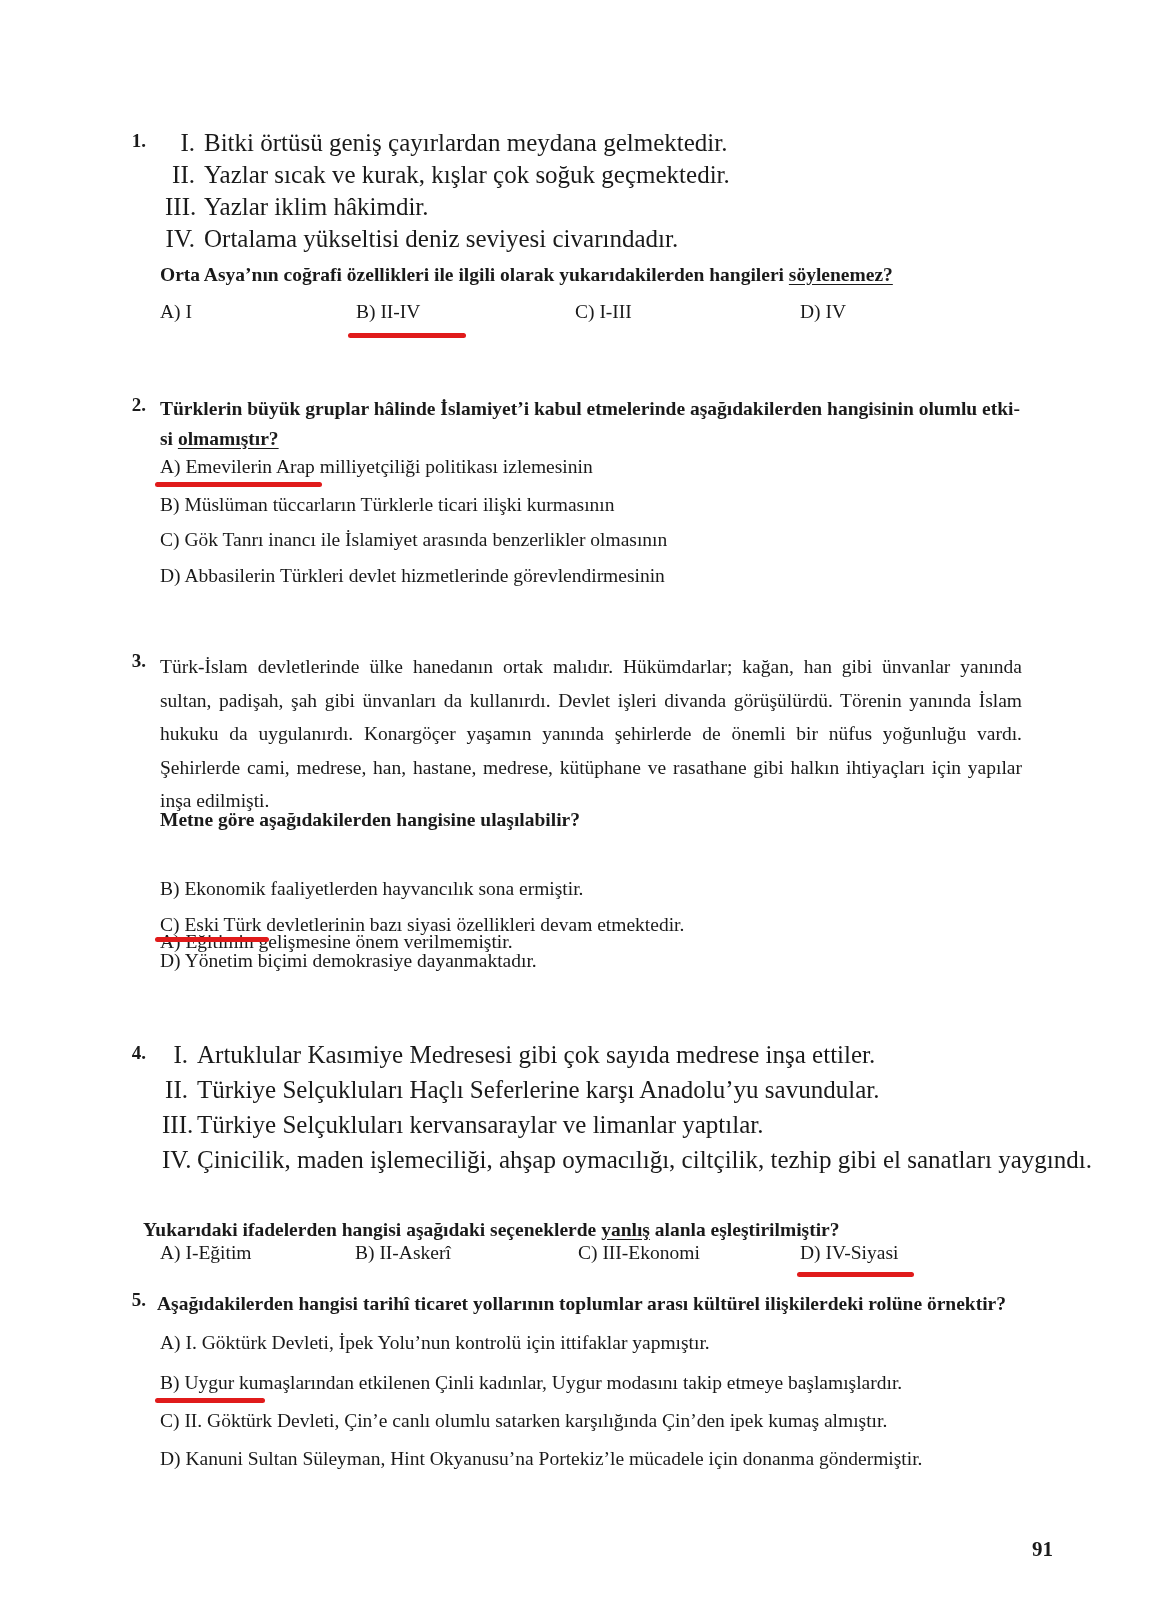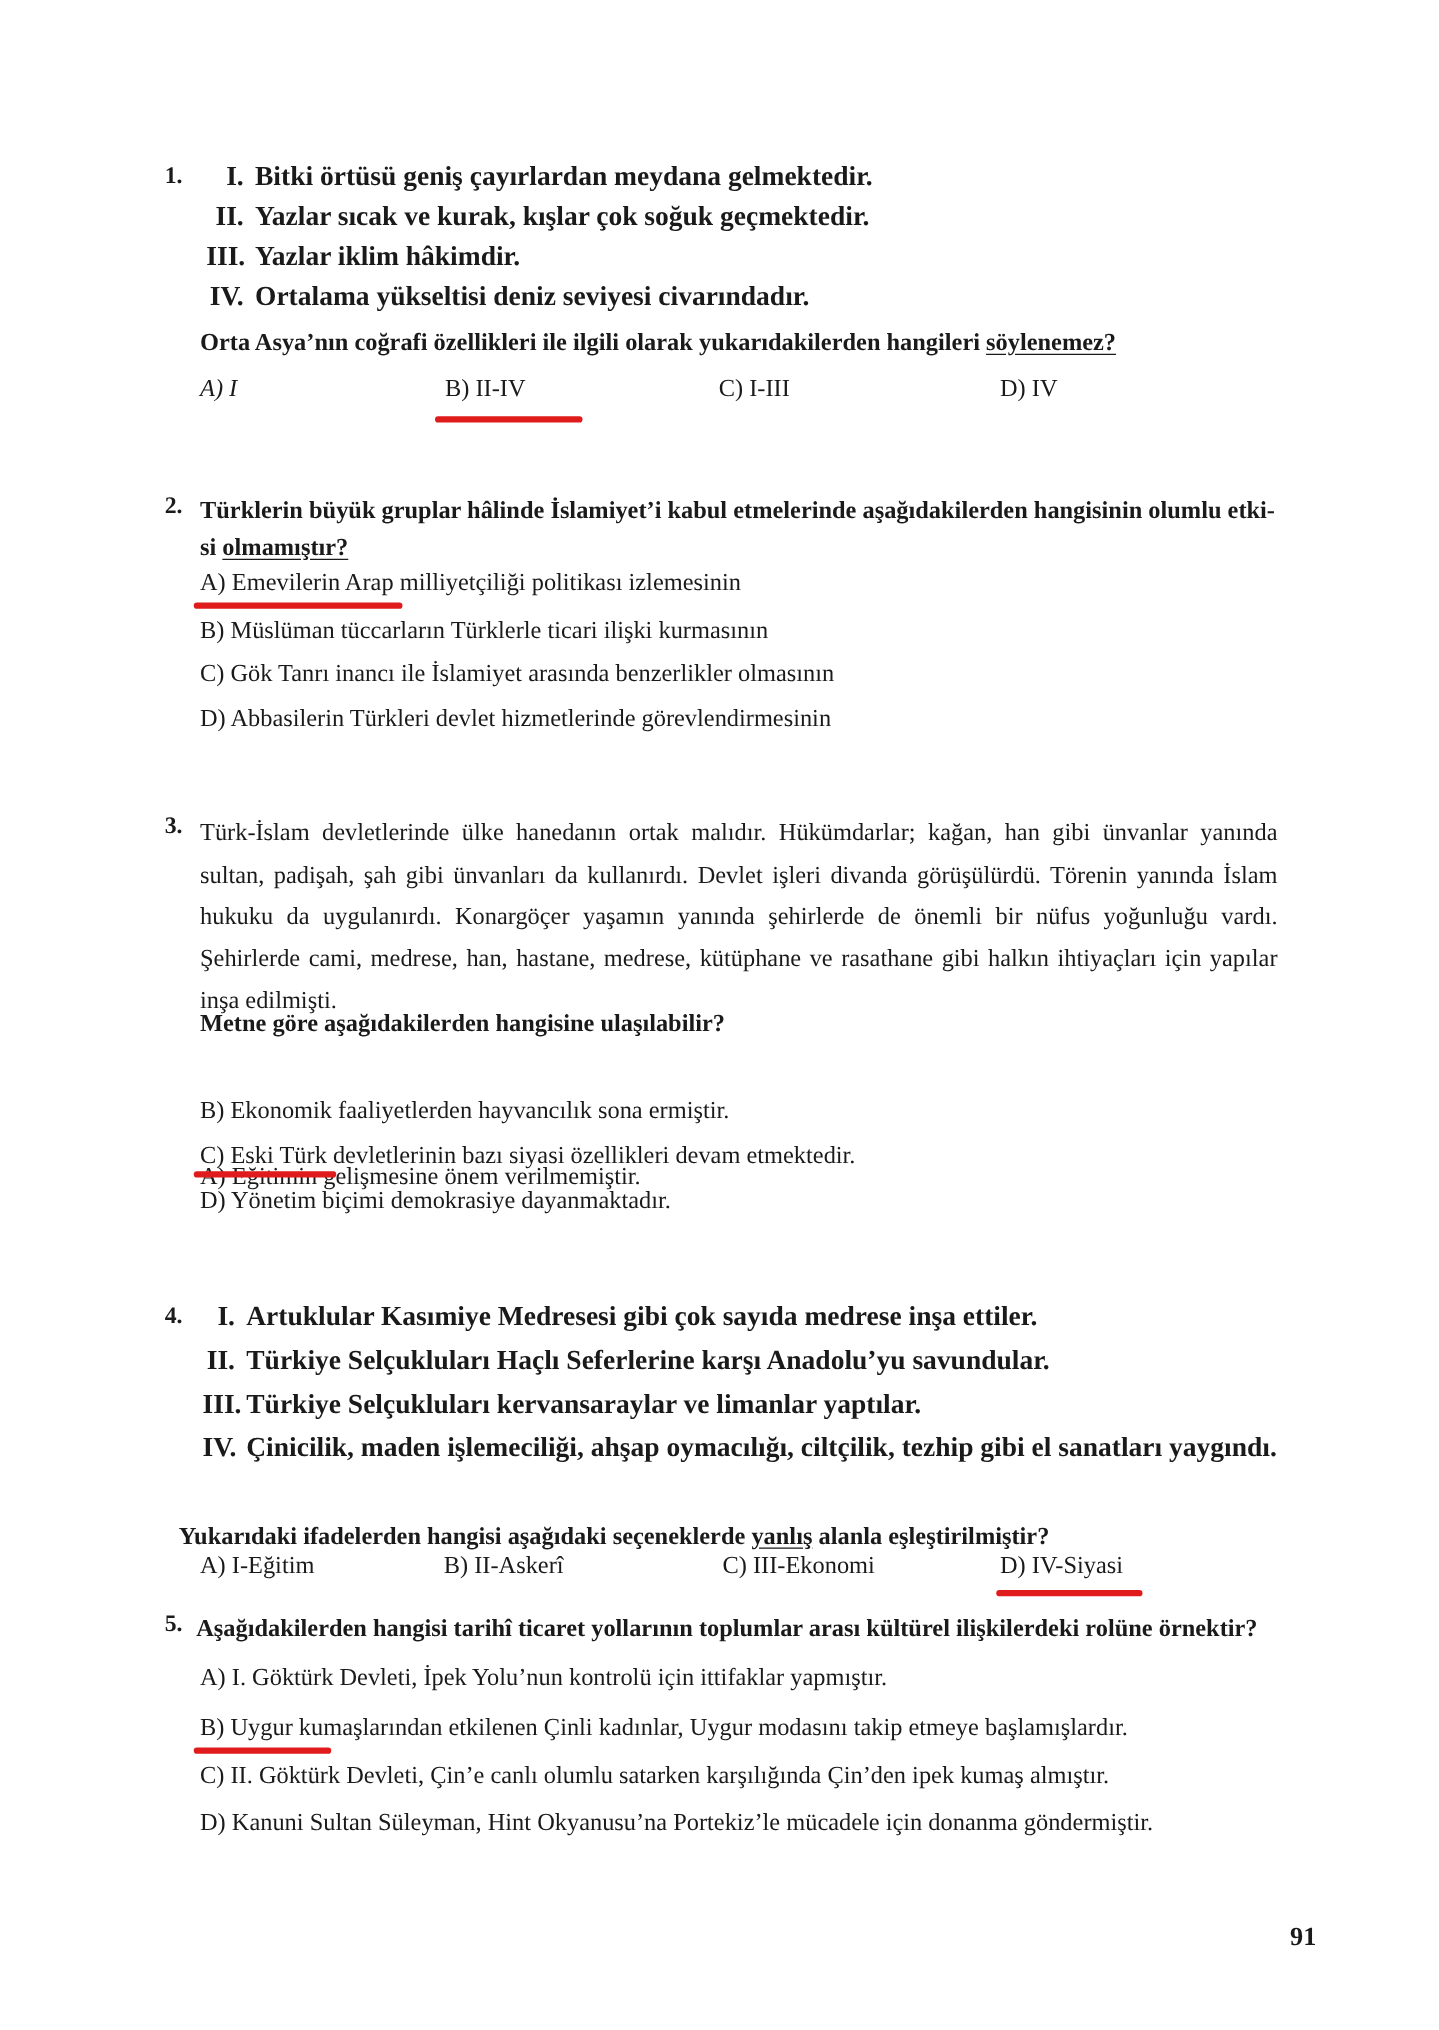--- a/index.html
+++ b/index.html
@@ -48,10 +48,9 @@
 
   .roman-row {
     position: absolute;
-    font-size: 22px;
+    font-size: 25px;
     white-space: nowrap;
     line-height: 1.0;
-    font-weight: bold;
   }
   .roman-row .rn {
     display: inline-block;

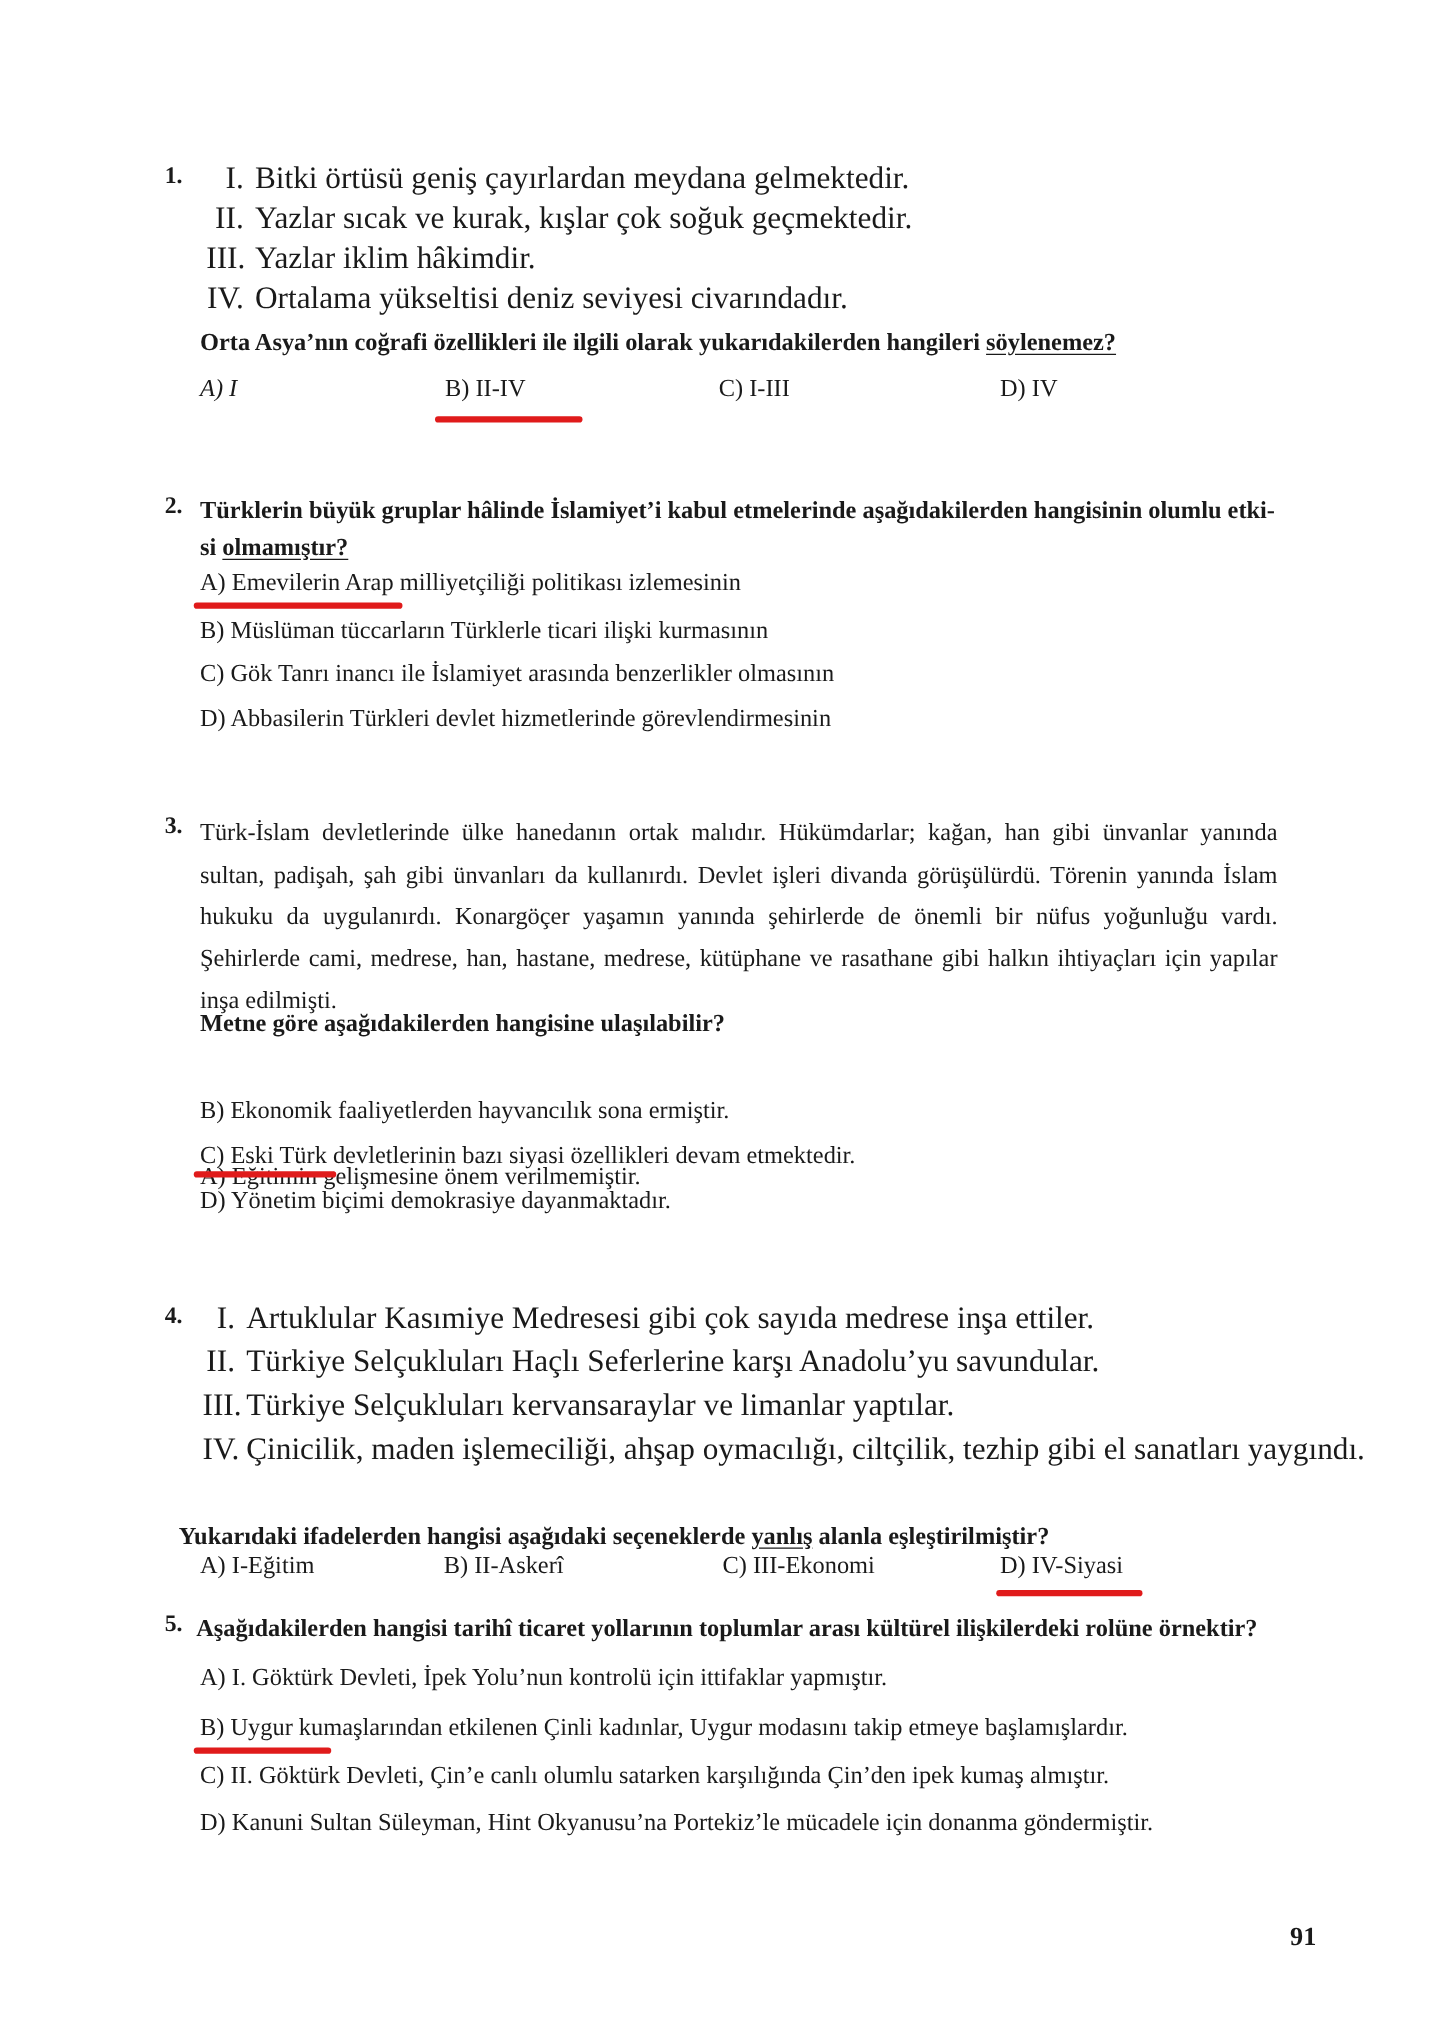--- a/index.html
+++ b/index.html
@@ -133,7 +133,7 @@
     </div>
 
     <div class="opt-row" style="left:160px; top:301px;">
-      <div class="cell" style="left:0px;font-style:italic;">A) I</div>
+      <div class="cell" style="left:0px;">A) I</div>
       <div class="cell" style="left:196px;">B) II-IV</div>
       <div class="cell" style="left:415px;">C) I-III</div>
       <div class="cell" style="left:640px;">D) IV</div>

